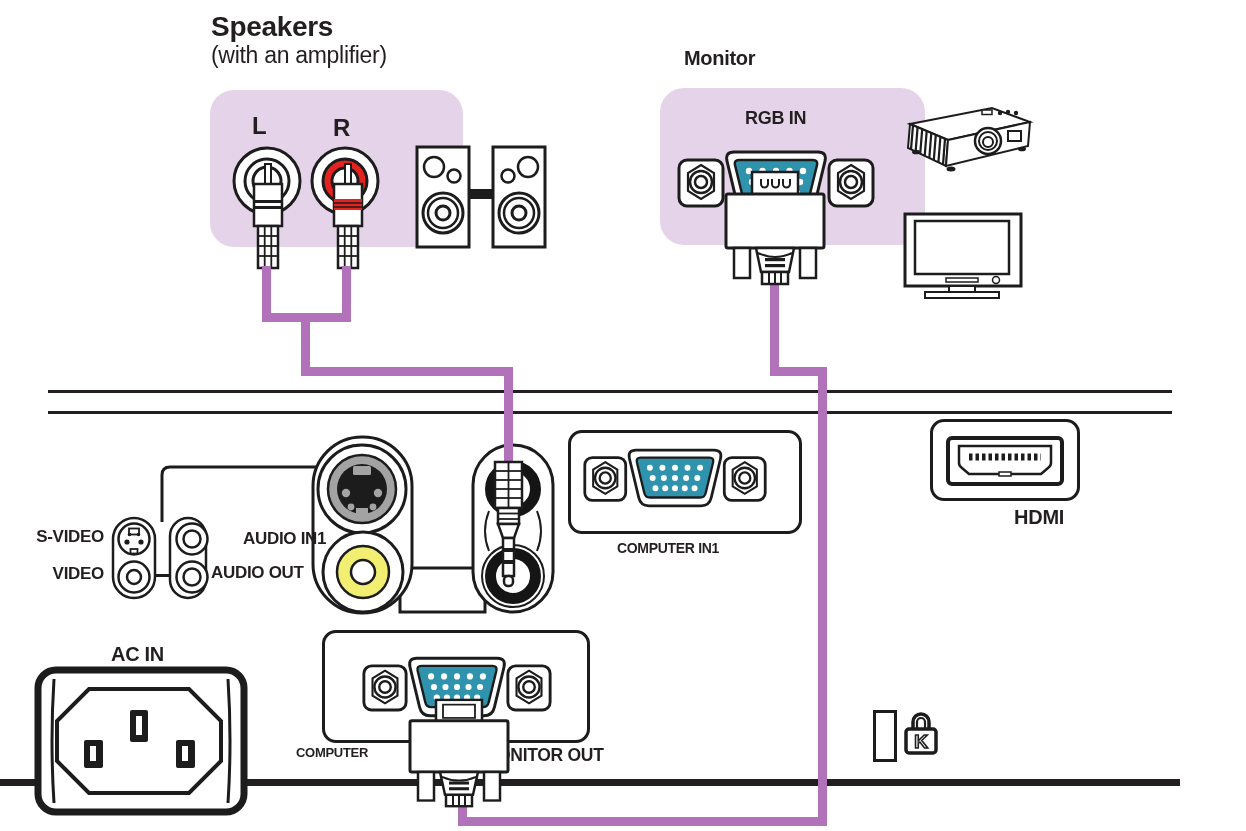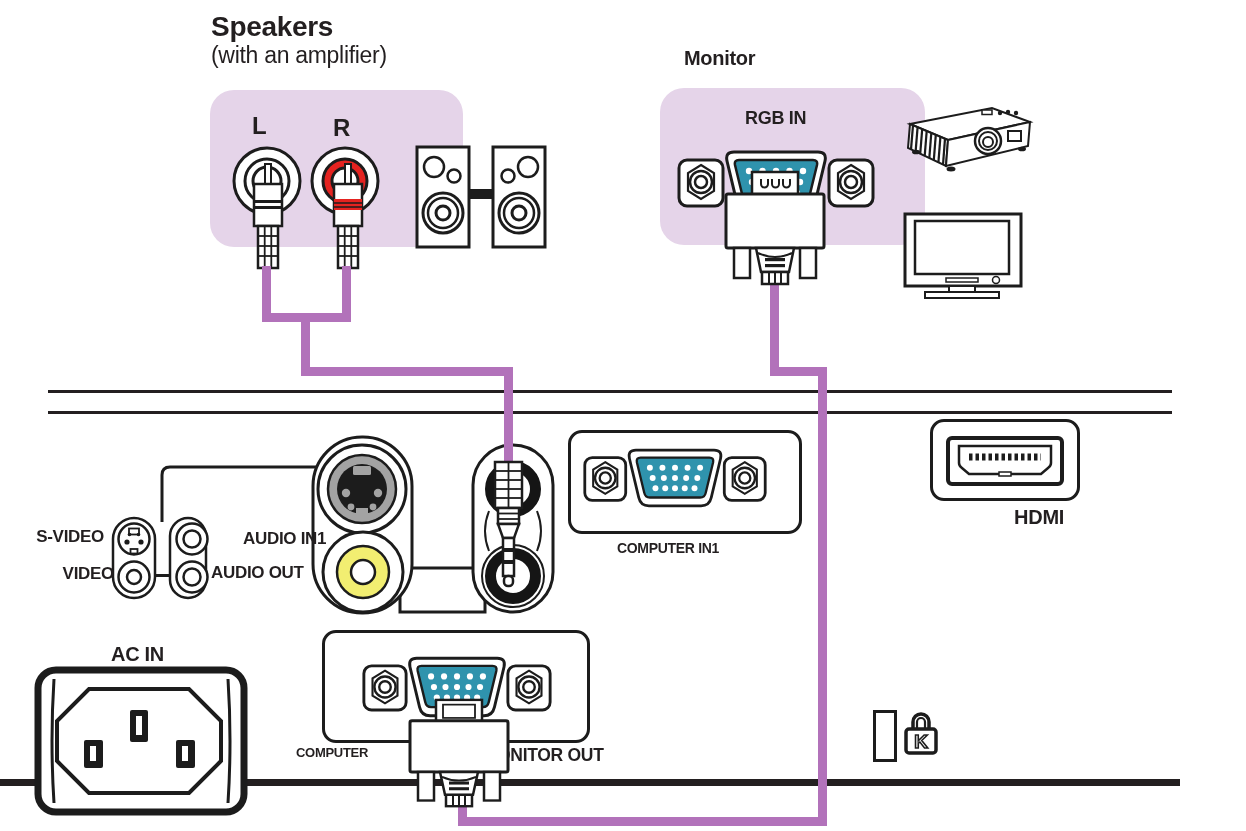--- a/index.html
+++ b/index.html
@@ -187,7 +187,7 @@
   <div class="line" style="left:0px;top:779px;width:1180px;height:7px;"></div>
 
   <div class="lbl" style="left:18px;top:527px;width:86px;text-align:right;font-size:17px;">S-VIDEO</div>
-  <div class="lbl" style="left:28px;top:564px;width:86px;text-align:right;font-size:17px;">VIDEO</div>
+  <div class="lbl" style="left:18px;top:564px;width:86px;text-align:right;font-size:17px;">VIDEO</div>
   <div class="lbl" style="left:211px;top:529px;font-size:17px;margin-left:32px;">AUDIO IN1</div>
   <div class="lbl" style="left:211px;top:563px;font-size:17px;">AUDIO OUT</div>
 

